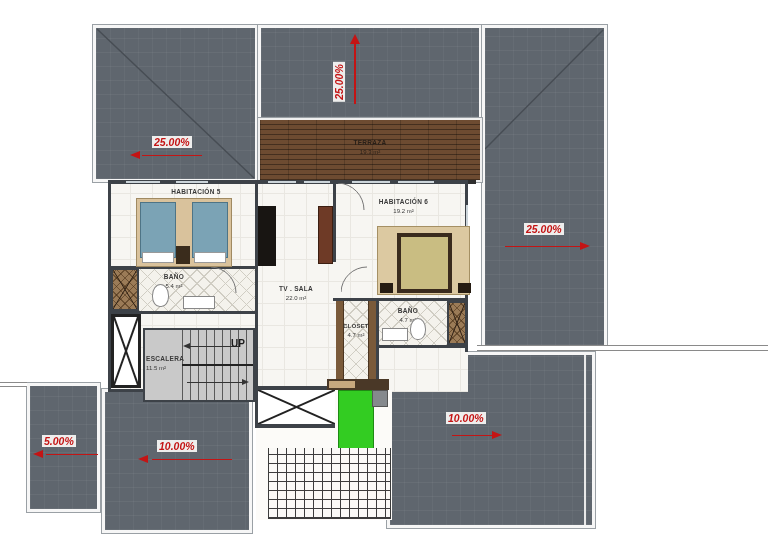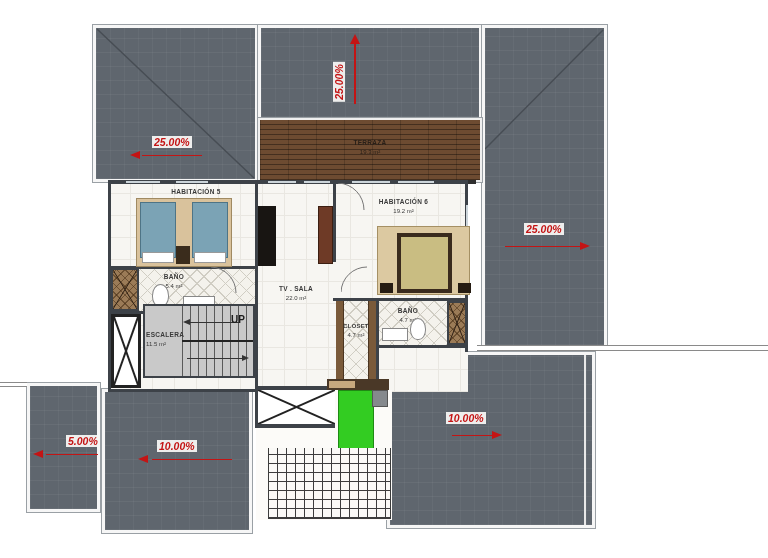--- a/index.html
+++ b/index.html
@@ -143,7 +143,7 @@
       <line x1="24" y1="0" x2="0" y2="68" stroke="#222" stroke-width="2"></line>
       </svg>
   </div>
-  <div class="stairs" style="left:143px;top:304px;width:112px;height:74px">
+  <div class="stairs" style="left:143px;top:328px;width:112px;height:74px">
     <div class="treads" style="left:37px;top:0;width:71px;height:70px"></div>
     <div class="abs" style="left:37px;top:34px;width:71px;height:2px;background:#222"></div>
     <div class="abs" style="left:42px;top:16px;width:52px;height:1px;background:#333"></div>

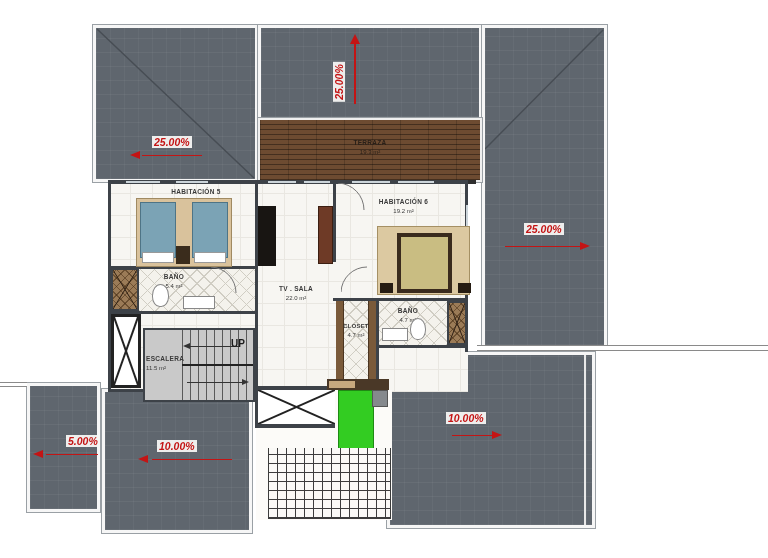--- a/index.html
+++ b/index.html
@@ -232,7 +232,7 @@
   <div class="shaft" style="left:505px;top:246px;width:78px;height:1px"></div>
   <div class="tri-right" style="left:580px;top:242px"></div>
 
-  <div class="slope-label" style="left:66px;top:435px">5.00%</div>
+  <div class="slope-label" style="left:42px;top:435px">5.00%</div>
   <div class="shaft" style="left:46px;top:454px;width:52px;height:1px"></div>
   <div class="tri-left" style="left:33px;top:450px"></div>
 

